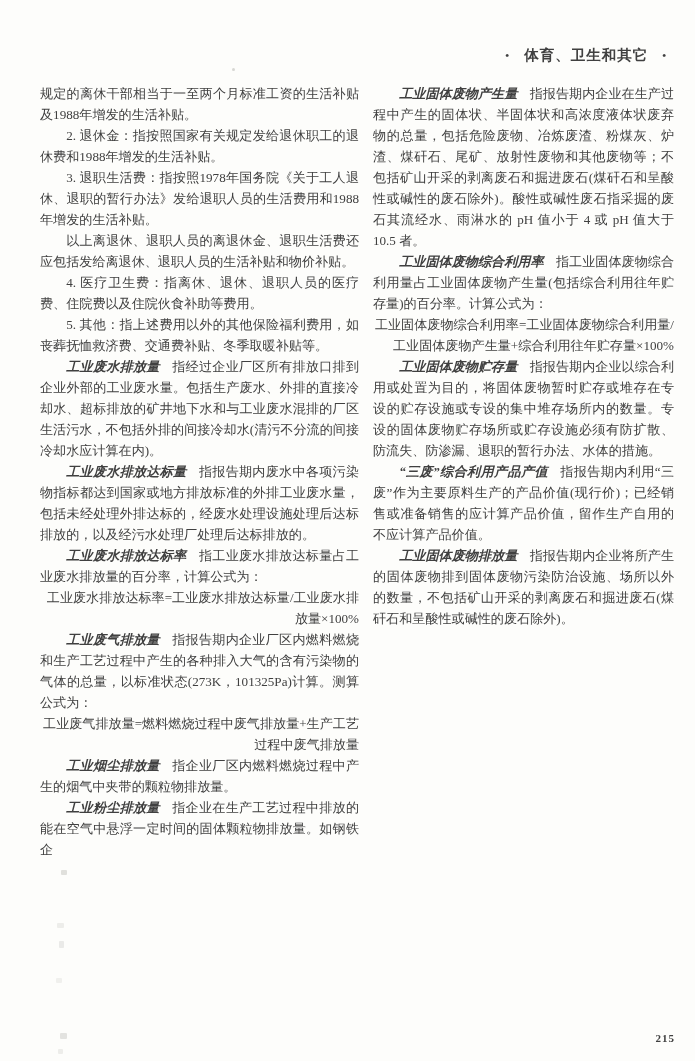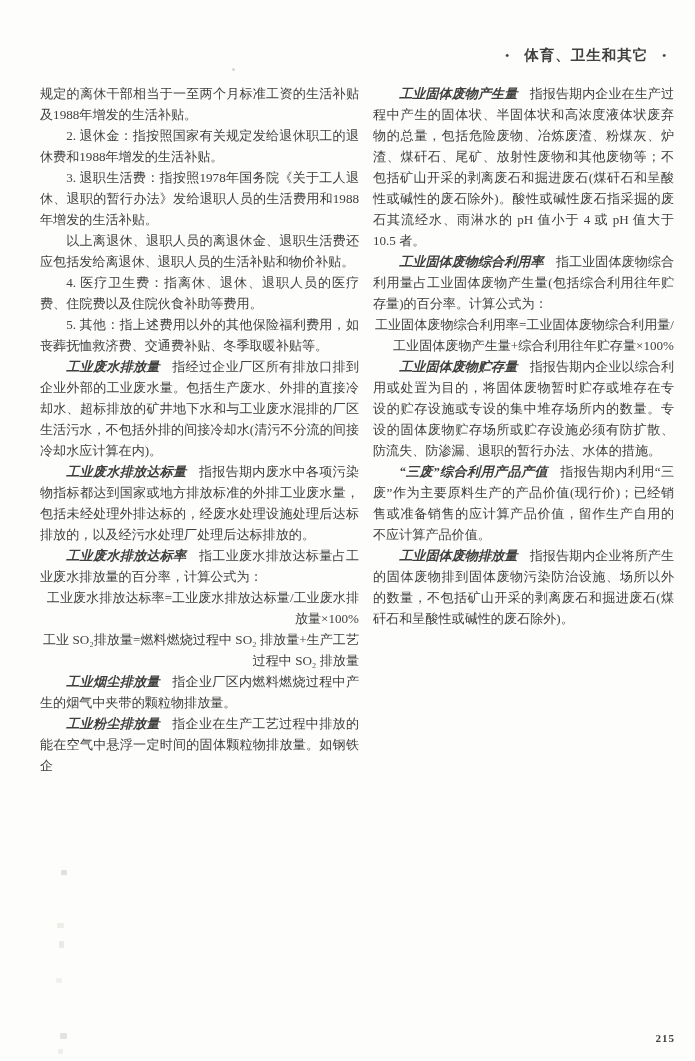--- a/index.html
+++ b/index.html
@@ -80,6 +80,7 @@
     <p class="ind"><span class="term">工业废水排放达标量</span><span>指报告期内废水中各项污染物指标都达到国家或地方排放标准的外排工业废水量，包括未经处理外排达标的，经废水处理设施处理后达标排放的，以及经污水处理厂处理后达标排放的。</span></p>
     <p class="ind"><span class="term">工业废水排放达标率</span><span>指工业废水排放达标量占工业废水排放量的百分率，计算公式为：</span></p>
     <p class="formula"><span>工业废水排放达标率=工业废水排放达标量/工业废水排放量×100%</span></p>
+    <p class="ind"><span class="term">工业废气排放量</span><span>指报告期内企业厂区内燃料燃烧和生产工艺过程中产生的各种排入大气的含有污染物的气体的总量，以标准状态(273K，101325Pa)计算。测算公式为：</span></p>
     <p class="formula"><span>工业 SO₂排放量=燃料燃烧过程中 SO₂ 排放量+生产工艺过程中 SO₂ 排放量</span></p>
     <p class="ind"><span class="term">工业烟尘排放量</span><span>指企业厂区内燃料燃烧过程中产生的烟气中夹带的颗粒物排放量。</span></p>
     <p class="ind"><span class="term">工业粉尘排放量</span><span>指企业在生产工艺过程中排放的能在空气中悬浮一定时间的固体颗粒物排放量。如钢铁企</span></p>

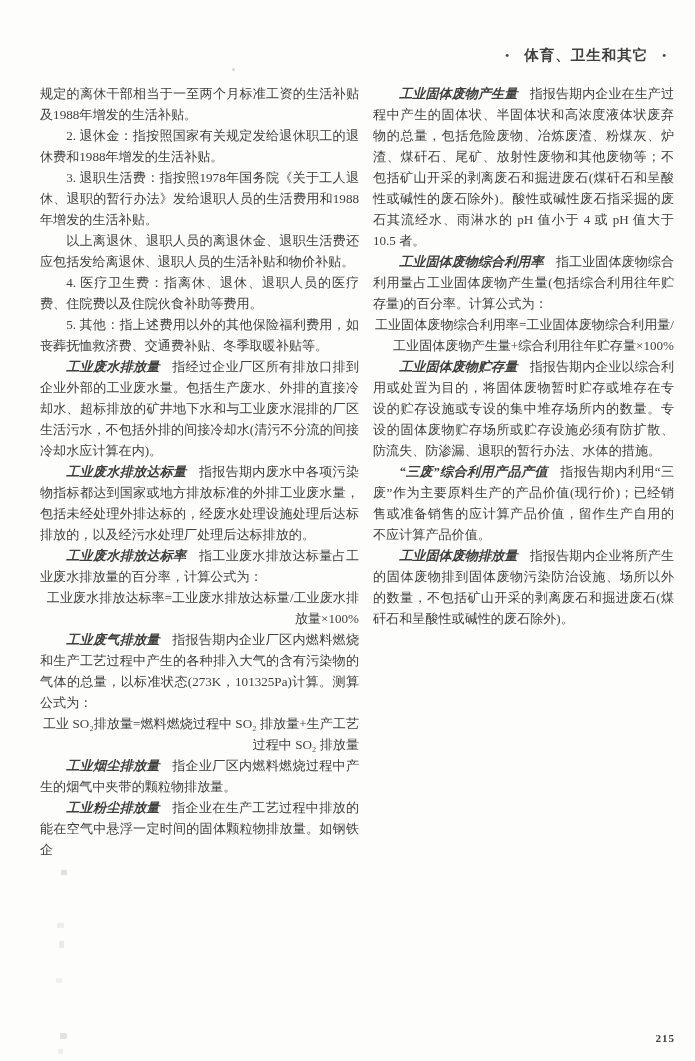--- a/index.html
+++ b/index.html
@@ -81,6 +81,7 @@
     <p class="ind"><span class="term">工业废水排放达标率</span><span>指工业废水排放达标量占工业废水排放量的百分率，计算公式为：</span></p>
     <p class="formula"><span>工业废水排放达标率=工业废水排放达标量/工业废水排放量×100%</span></p>
     <p class="ind"><span class="term">工业废气排放量</span><span>指报告期内企业厂区内燃料燃烧和生产工艺过程中产生的各种排入大气的含有污染物的气体的总量，以标准状态(273K，101325Pa)计算。测算公式为：</span></p>
+    <p class="formula"><span>工业废气排放量=燃料燃烧过程中废气排放量+生产工艺过程中废气排放量</span></p>
     <p class="formula"><span>工业 SO₂排放量=燃料燃烧过程中 SO₂ 排放量+生产工艺过程中 SO₂ 排放量</span></p>
     <p class="ind"><span class="term">工业烟尘排放量</span><span>指企业厂区内燃料燃烧过程中产生的烟气中夹带的颗粒物排放量。</span></p>
     <p class="ind"><span class="term">工业粉尘排放量</span><span>指企业在生产工艺过程中排放的能在空气中悬浮一定时间的固体颗粒物排放量。如钢铁企</span></p>

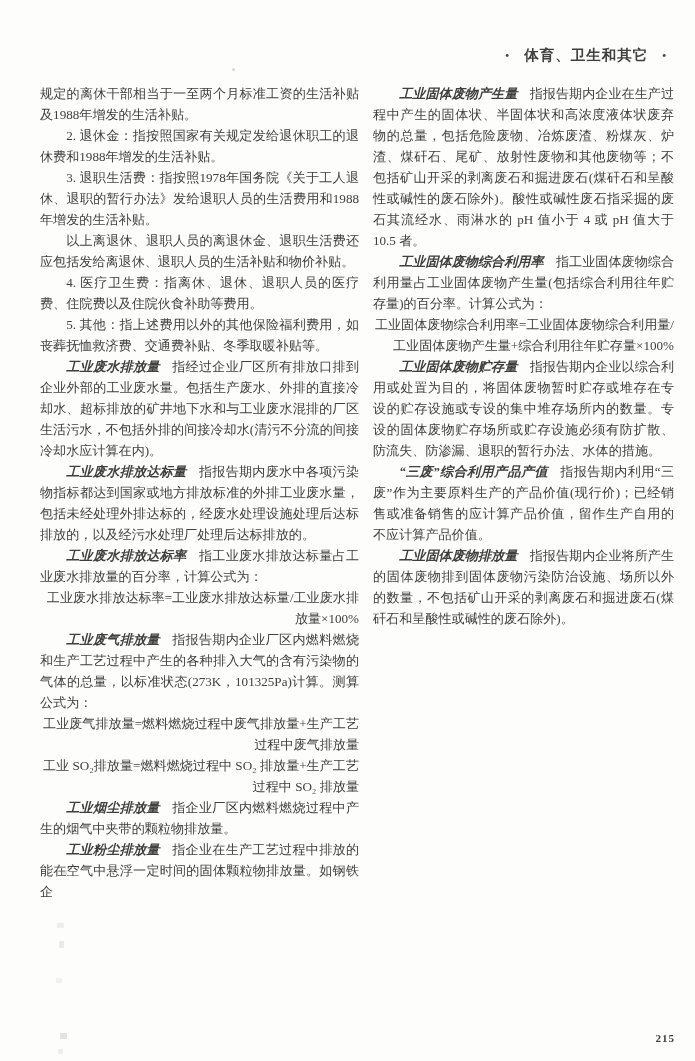--- a/index.html
+++ b/index.html
@@ -82,7 +82,6 @@
     <p class="formula"><span>工业废水排放达标率=工业废水排放达标量/工业废水排放量×100%</span></p>
     <p class="ind"><span class="term">工业废气排放量</span><span>指报告期内企业厂区内燃料燃烧和生产工艺过程中产生的各种排入大气的含有污染物的气体的总量，以标准状态(273K，101325Pa)计算。测算公式为：</span></p>
     <p class="formula"><span>工业废气排放量=燃料燃烧过程中废气排放量+生产工艺过程中废气排放量</span></p>
-    <p class="formula"><span>工业 SO₂排放量=燃料燃烧过程中 SO₂ 排放量+生产工艺过程中 SO₂ 排放量</span></p>
     <p class="ind"><span class="term">工业烟尘排放量</span><span>指企业厂区内燃料燃烧过程中产生的烟气中夹带的颗粒物排放量。</span></p>
     <p class="ind"><span class="term">工业粉尘排放量</span><span>指企业在生产工艺过程中排放的能在空气中悬浮一定时间的固体颗粒物排放量。如钢铁企</span></p>
   </div>

